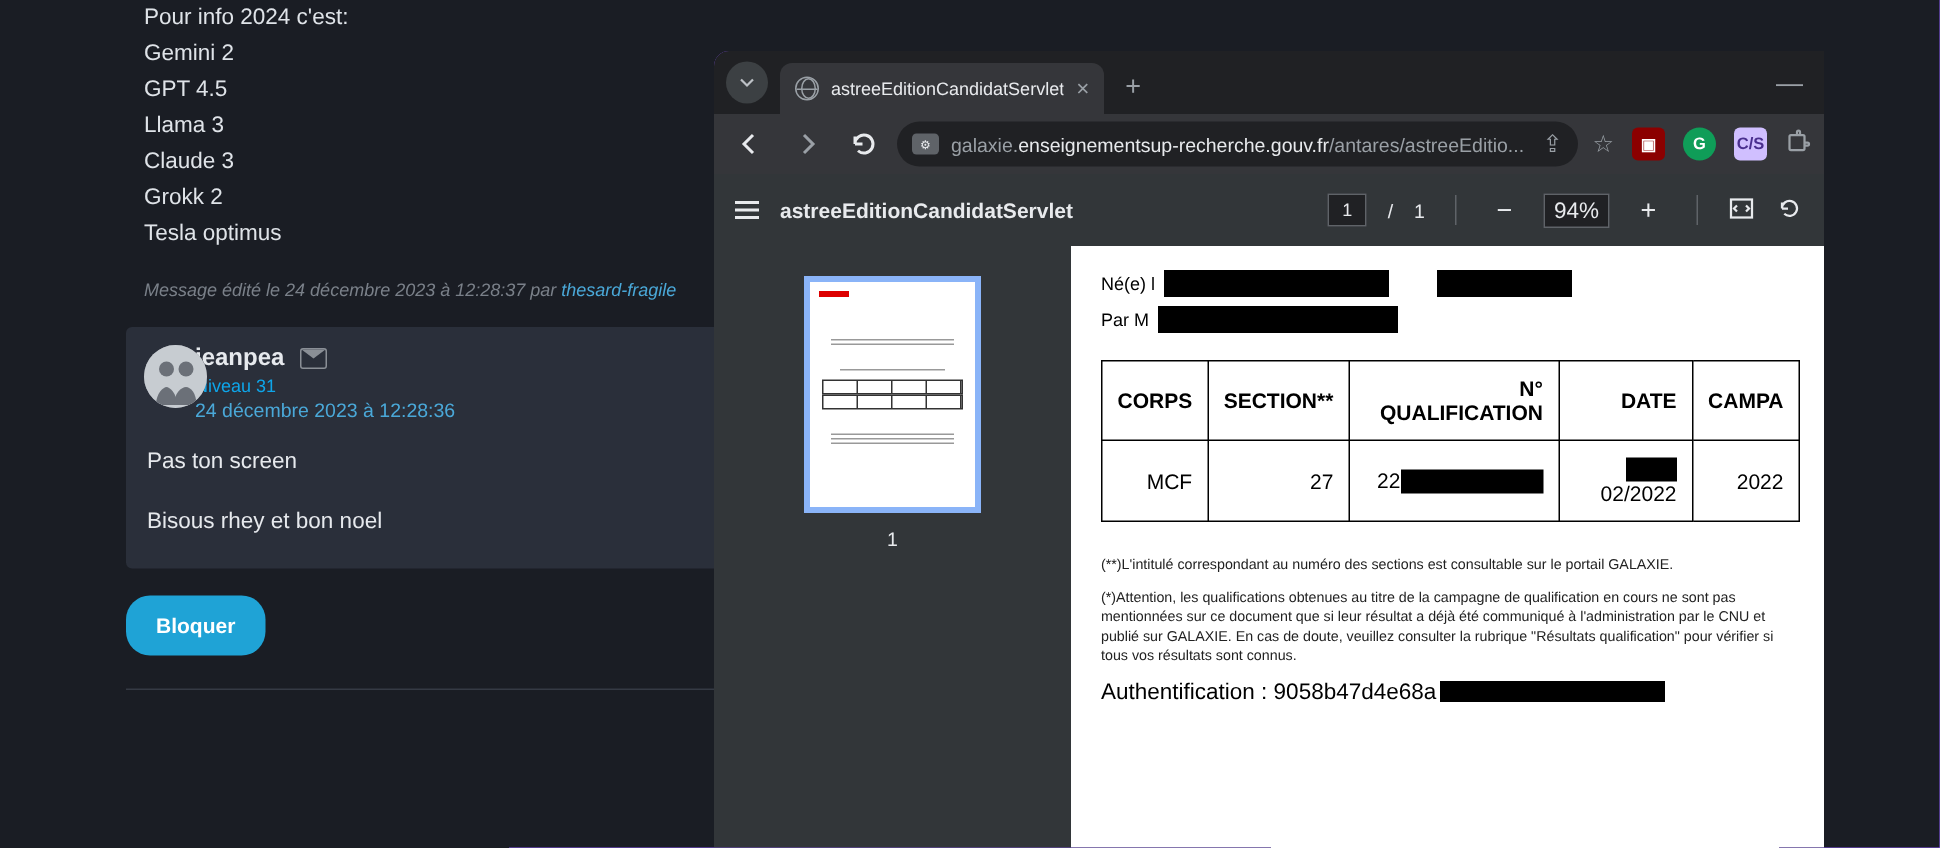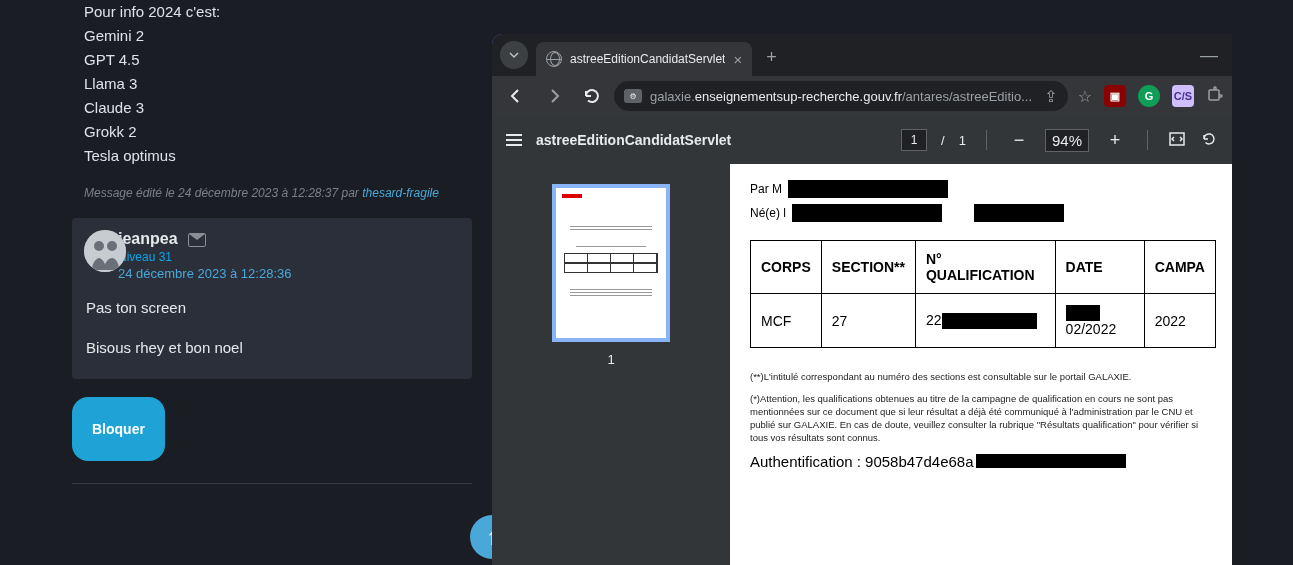--- a/index.html
+++ b/index.html
@@ -4,7 +4,7 @@
 <style>
 *{margin:0;padding:0;box-sizing:border-box;font-family:Arial,Helvetica,sans-serif}
 body{background:#1a1d24;width:1293px;height:565px;overflow:hidden;position:relative;color:#c9cdd3}
-.forum{position:absolute;left:4px;top:0;width:480px;height:565px;padding:0 0 0 0}
+.forum{position:absolute;left:16px;top:0;width:480px;height:565px;padding:0 0 0 0}
 .post1{padding:0 20px 0 80px}
 .post1 .line{font-size:15px;line-height:24px;color:#dfe3e8}
 .edited{font-size:12px;color:#7a8089;font-style:italic;margin-top:18px}

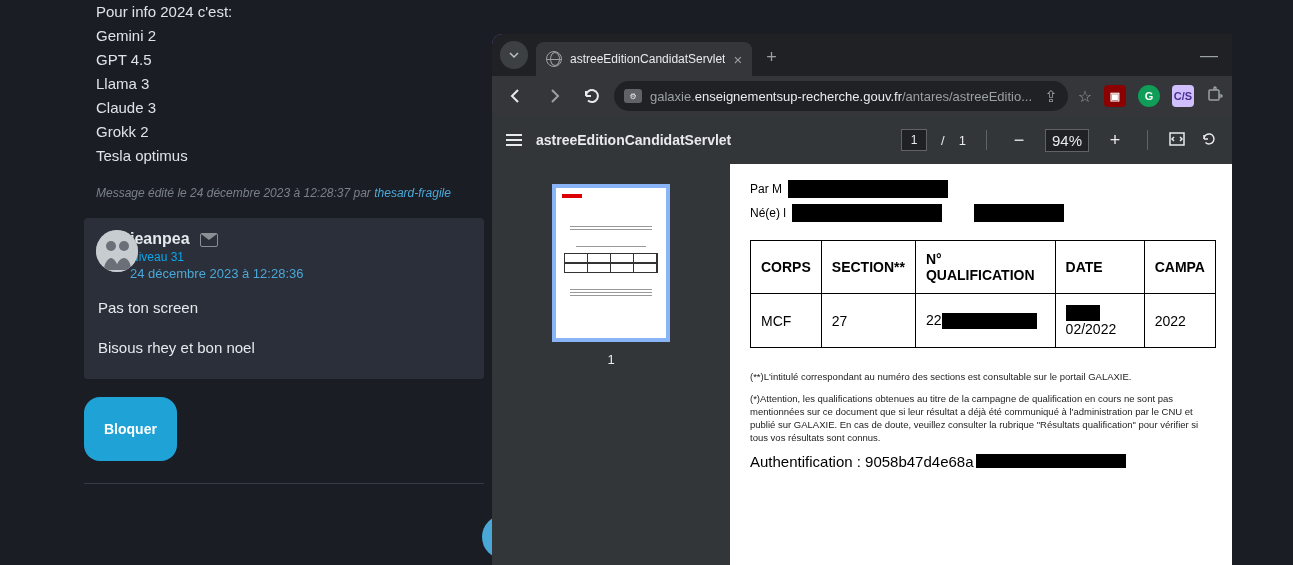--- a/index.html
+++ b/index.html
@@ -24,7 +24,7 @@
 .hr{border-top:1px solid #353a44;margin:22px 12px 0 68px}
 
 
-.browser{position:absolute;left:492px;top:34px;width:740px;height:531px;background:#8b5cf6;border-top-left-radius:10px;overflow:hidden}
+.browser{position:absolute;left:476px;top:34px;width:740px;height:531px;background:#8b5cf6;border-top-left-radius:10px;overflow:hidden}
 .tabbar{height:42px;background:#202124;display:flex;align-items:flex-end;padding-left:8px;gap:4px}
 .roundbtn{width:28px;height:28px;border-radius:50%;background:#3c4043;display:flex;align-items:center;justify-content:center;margin-bottom:7px;margin-right:4px;cursor:pointer}
 .roundbtn svg{width:12px;height:12px;fill:#bdc1c6}

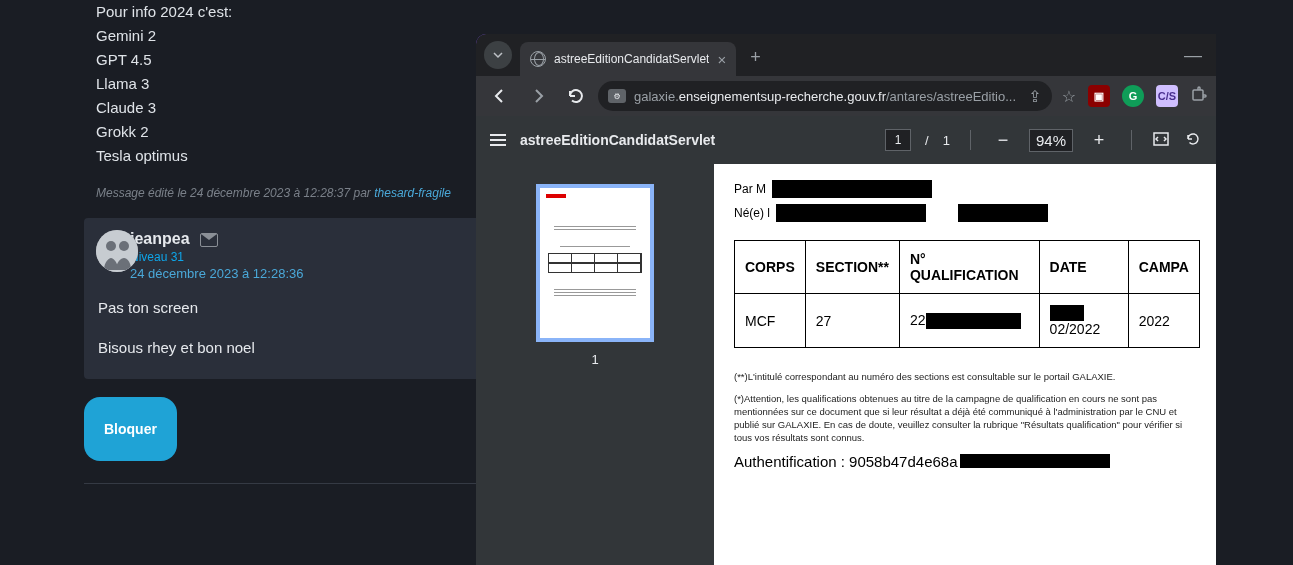--- a/index.html
+++ b/index.html
@@ -233,14 +233,14 @@
 
     <div class="page">
       <div class="field">
-        <span>Par M</span>
-        <span class="redact" style="width:160px"></span>
-      </div>
-      <div class="field">
         <span>Né(e) l</span>
         <span class="redact" style="width:150px"></span>
         <span style="width:20px"></span>
         <span class="redact" style="width:90px"></span>
+      </div>
+      <div class="field">
+        <span>Par M</span>
+        <span class="redact" style="width:160px"></span>
       </div>
 
       <table class="tbl">

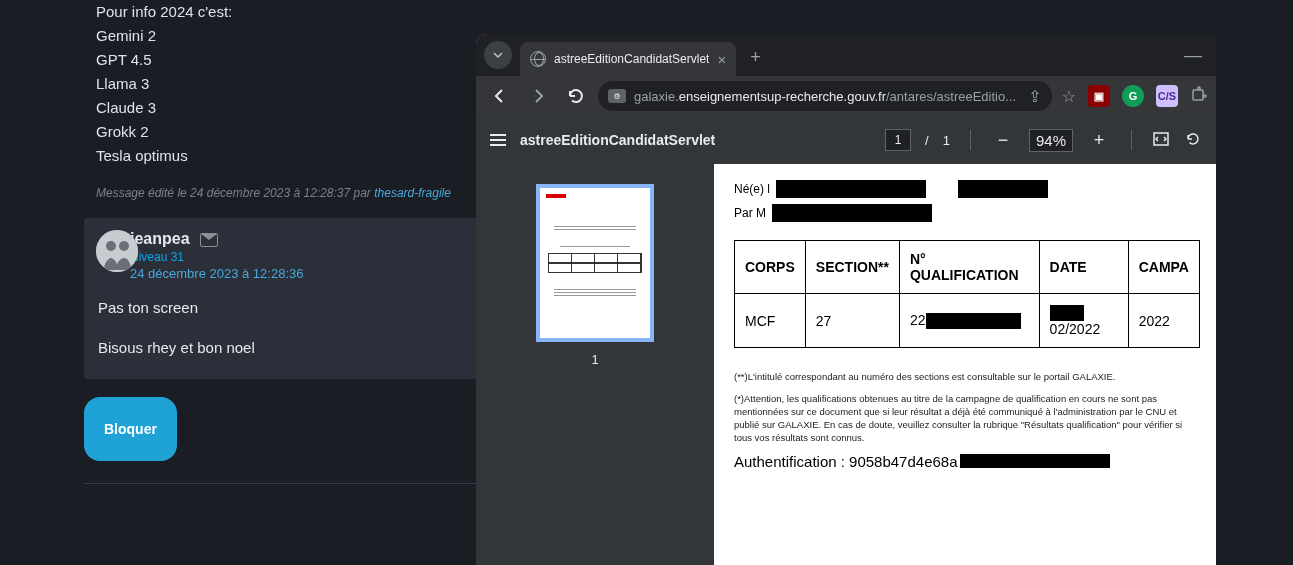--- a/index.html
+++ b/index.html
@@ -77,7 +77,7 @@
 .field{margin-bottom:6px;display:flex;align-items:center;gap:6px}
 .field .redact{background:#000;height:18px}
 .tbl{border-collapse:collapse;margin-top:18px;font-size:14px}
-.tbl th,.tbl td{border:1.5px solid #000;padding:10px 10px;text-align:left;font-weight:700}
+.tbl th,.tbl td{border:1.5px solid #000;padding:10px 10px;text-align:right;font-weight:700}
 .tbl td{font-weight:400}
 .tbl td .redact{display:inline-block;background:#000;height:16px;vertical-align:middle}
 .notes{font-size:9.5px;margin-top:22px;line-height:1.4;color:#222}

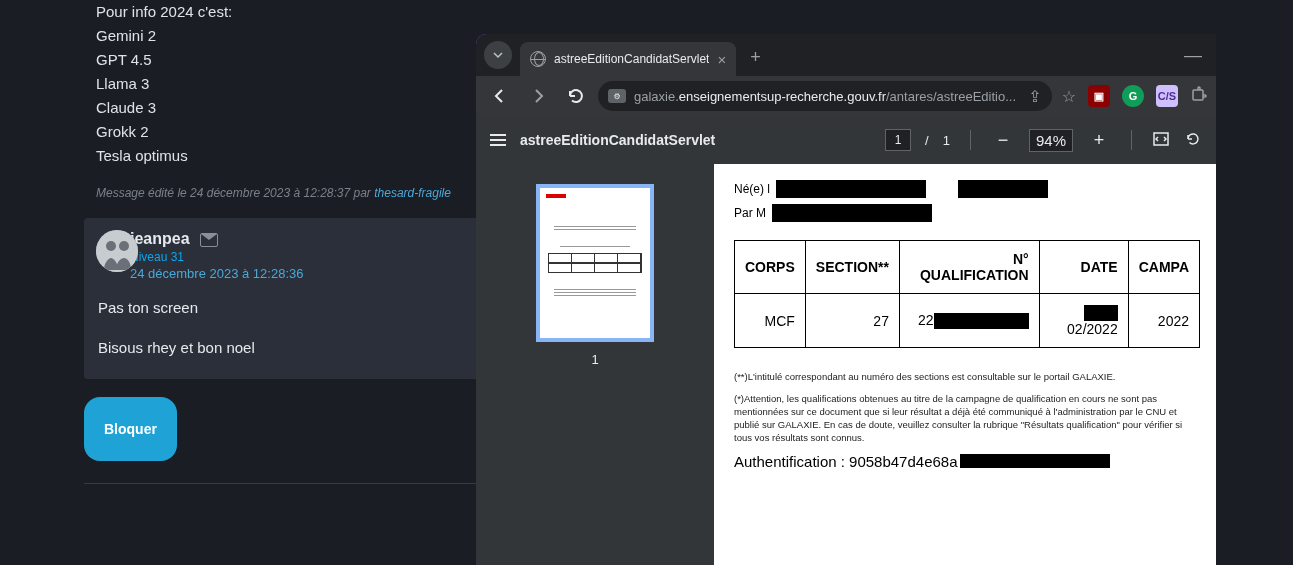--- a/index.html
+++ b/index.html
@@ -19,7 +19,7 @@
 .level{font-size:12px;color:#0ea5e9;margin-top:2px}
 .ts{font-size:13px;color:#4aa8d8;margin-top:2px}
 .pbody{margin-top:14px;font-size:15px;color:#e6e9ed;line-height:26px}
-.block-btn{background:#1fa3d6;color:#fff;border:none;border-radius:16px;padding:24px 20px;font-size:14px;font-weight:700;margin:18px 0 0 68px;cursor:pointer}
+.block-btn{background:#1fa3d6;color:#fff;border:none;border-radius:16px;padding:12px 20px;font-size:14px;font-weight:700;margin:18px 0 0 68px;cursor:pointer}
 .fab{position:absolute;left:466px;top:515px;width:44px;height:44px;border-radius:50%;background:#4aa8d8;color:#fff;display:flex;align-items:center;justify-content:center;font-size:22px;font-weight:700}
 .hr{border-top:1px solid #353a44;margin:22px 12px 0 68px}
 

